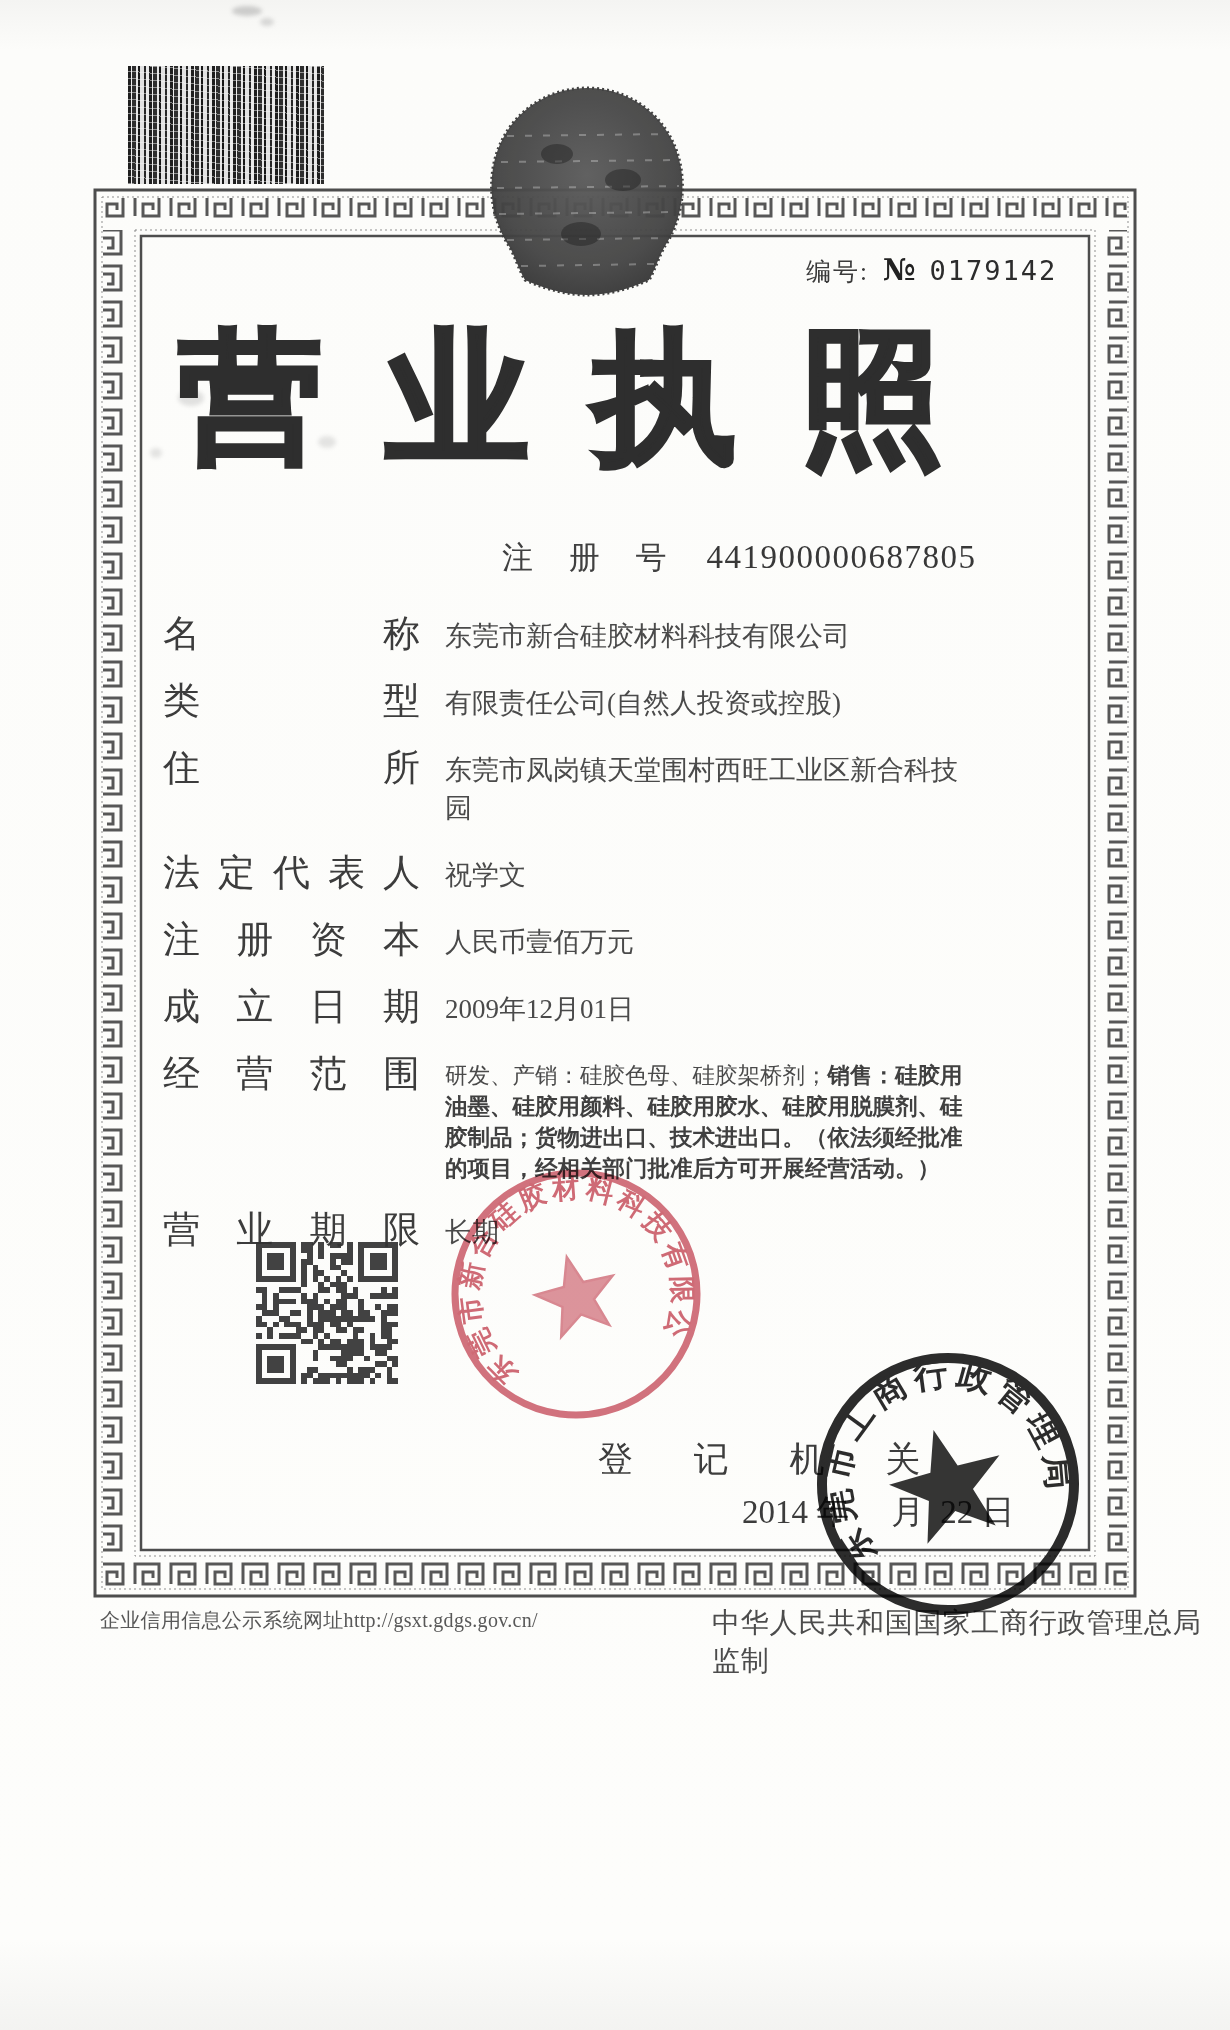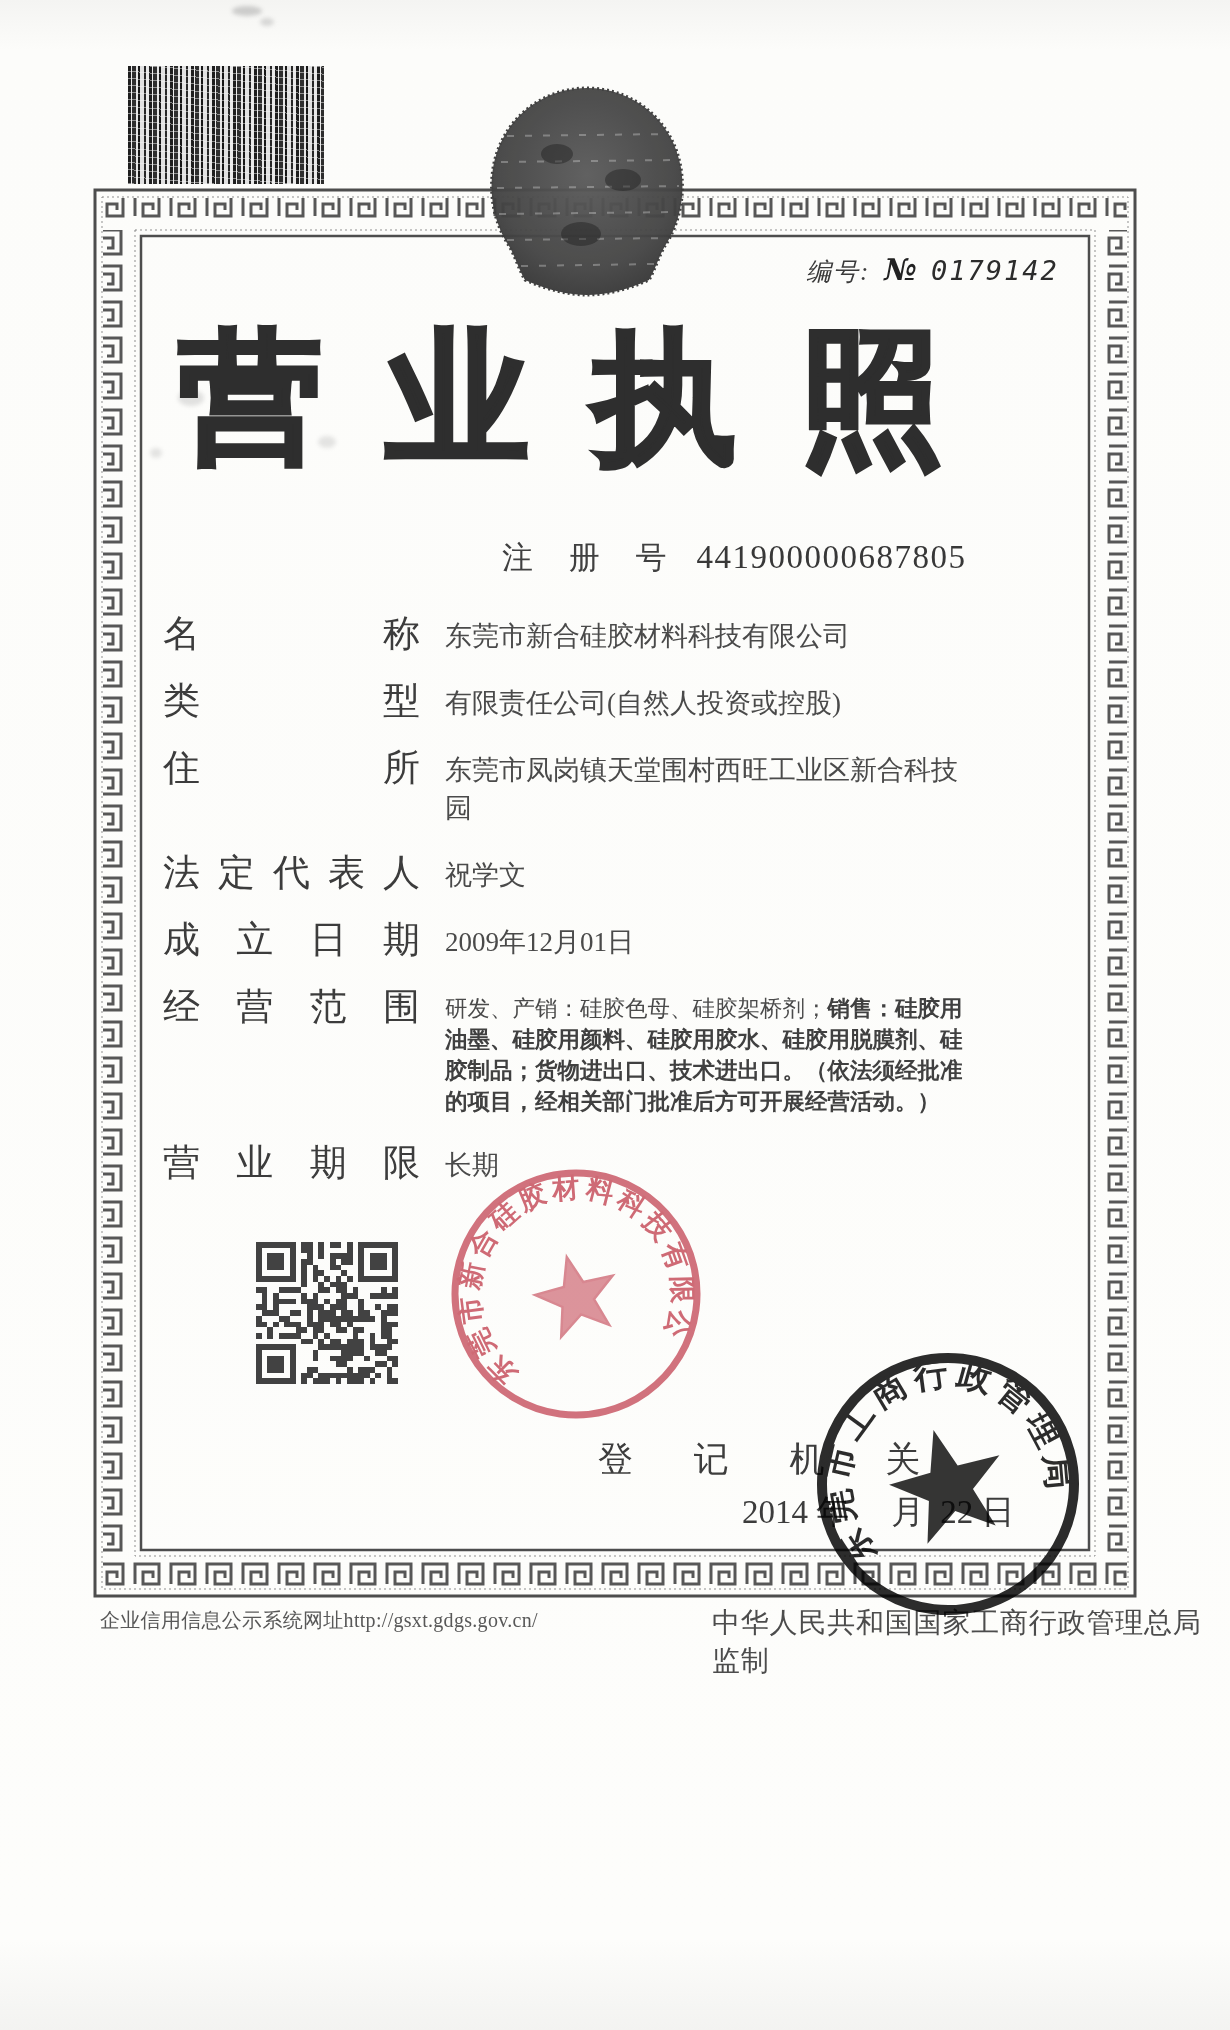--- a/index.html
+++ b/index.html
@@ -23,7 +23,7 @@
   }
   .emblem{position:absolute;left:477px;top:84px;z-index:3;}
   .frame{position:absolute;left:93px;top:188px;z-index:1;}
-  .serial{position:absolute;left:806px;top:252px;display:flex;align-items:baseline;gap:14px;z-index:4;font-style:italic;}
+  .serial{position:absolute;left:806px;top:252px;display:flex;align-items:baseline;gap:14px;z-index:4;}
   .serial-label{font-size:25px;color:#3a3a3a;letter-spacing:2px;}
   .no-sym{font-size:30px;font-weight:bold;color:#222;font-family:"DejaVu Serif",serif;}
   .serial-digits{font-size:27px;color:#2c2c2c;font-family:"DejaVu Sans Mono",monospace;letter-spacing:2px;}

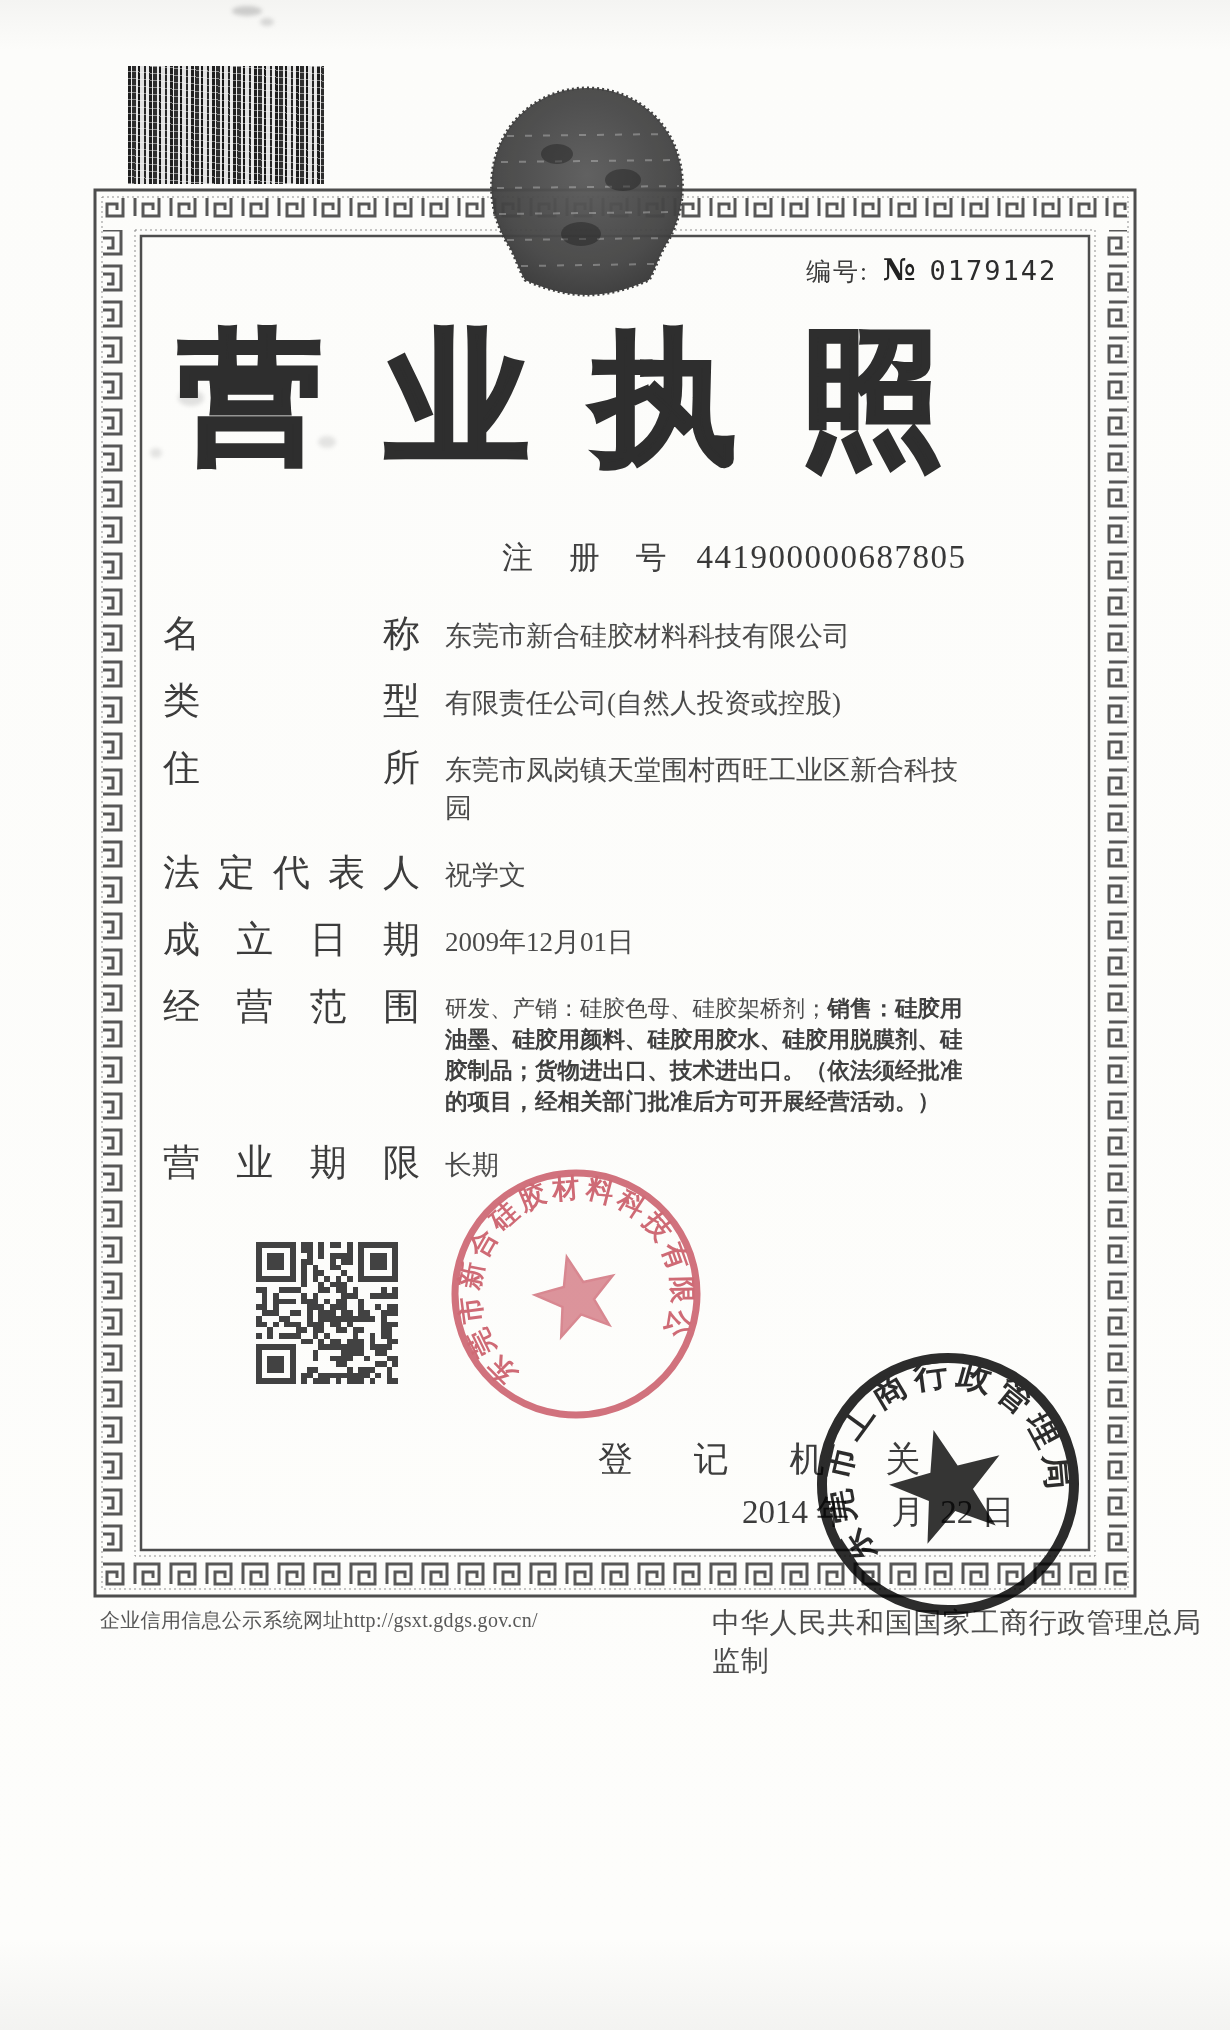--- a/index.html
+++ b/index.html
@@ -33,7 +33,7 @@
     letter-spacing:64px;text-indent:64px;-webkit-text-stroke:4px #2e2e2e;
     font-family:"Liberation Sans",sans-serif;
   }
-  .regno{position:absolute;left:502px;top:537px;display:flex;align-items:baseline;gap:16px;z-index:2;}
+  .regno{position:absolute;left:502px;top:537px;display:flex;align-items:baseline;gap:26px;z-index:2;}
   .regno-label{font-size:31px;color:#404040;letter-spacing:14px;}
   .regno-value{font-size:33px;color:#383838;letter-spacing:1.5px;}
   .fields{position:absolute;left:163px;top:614px;width:812px;z-index:2;}

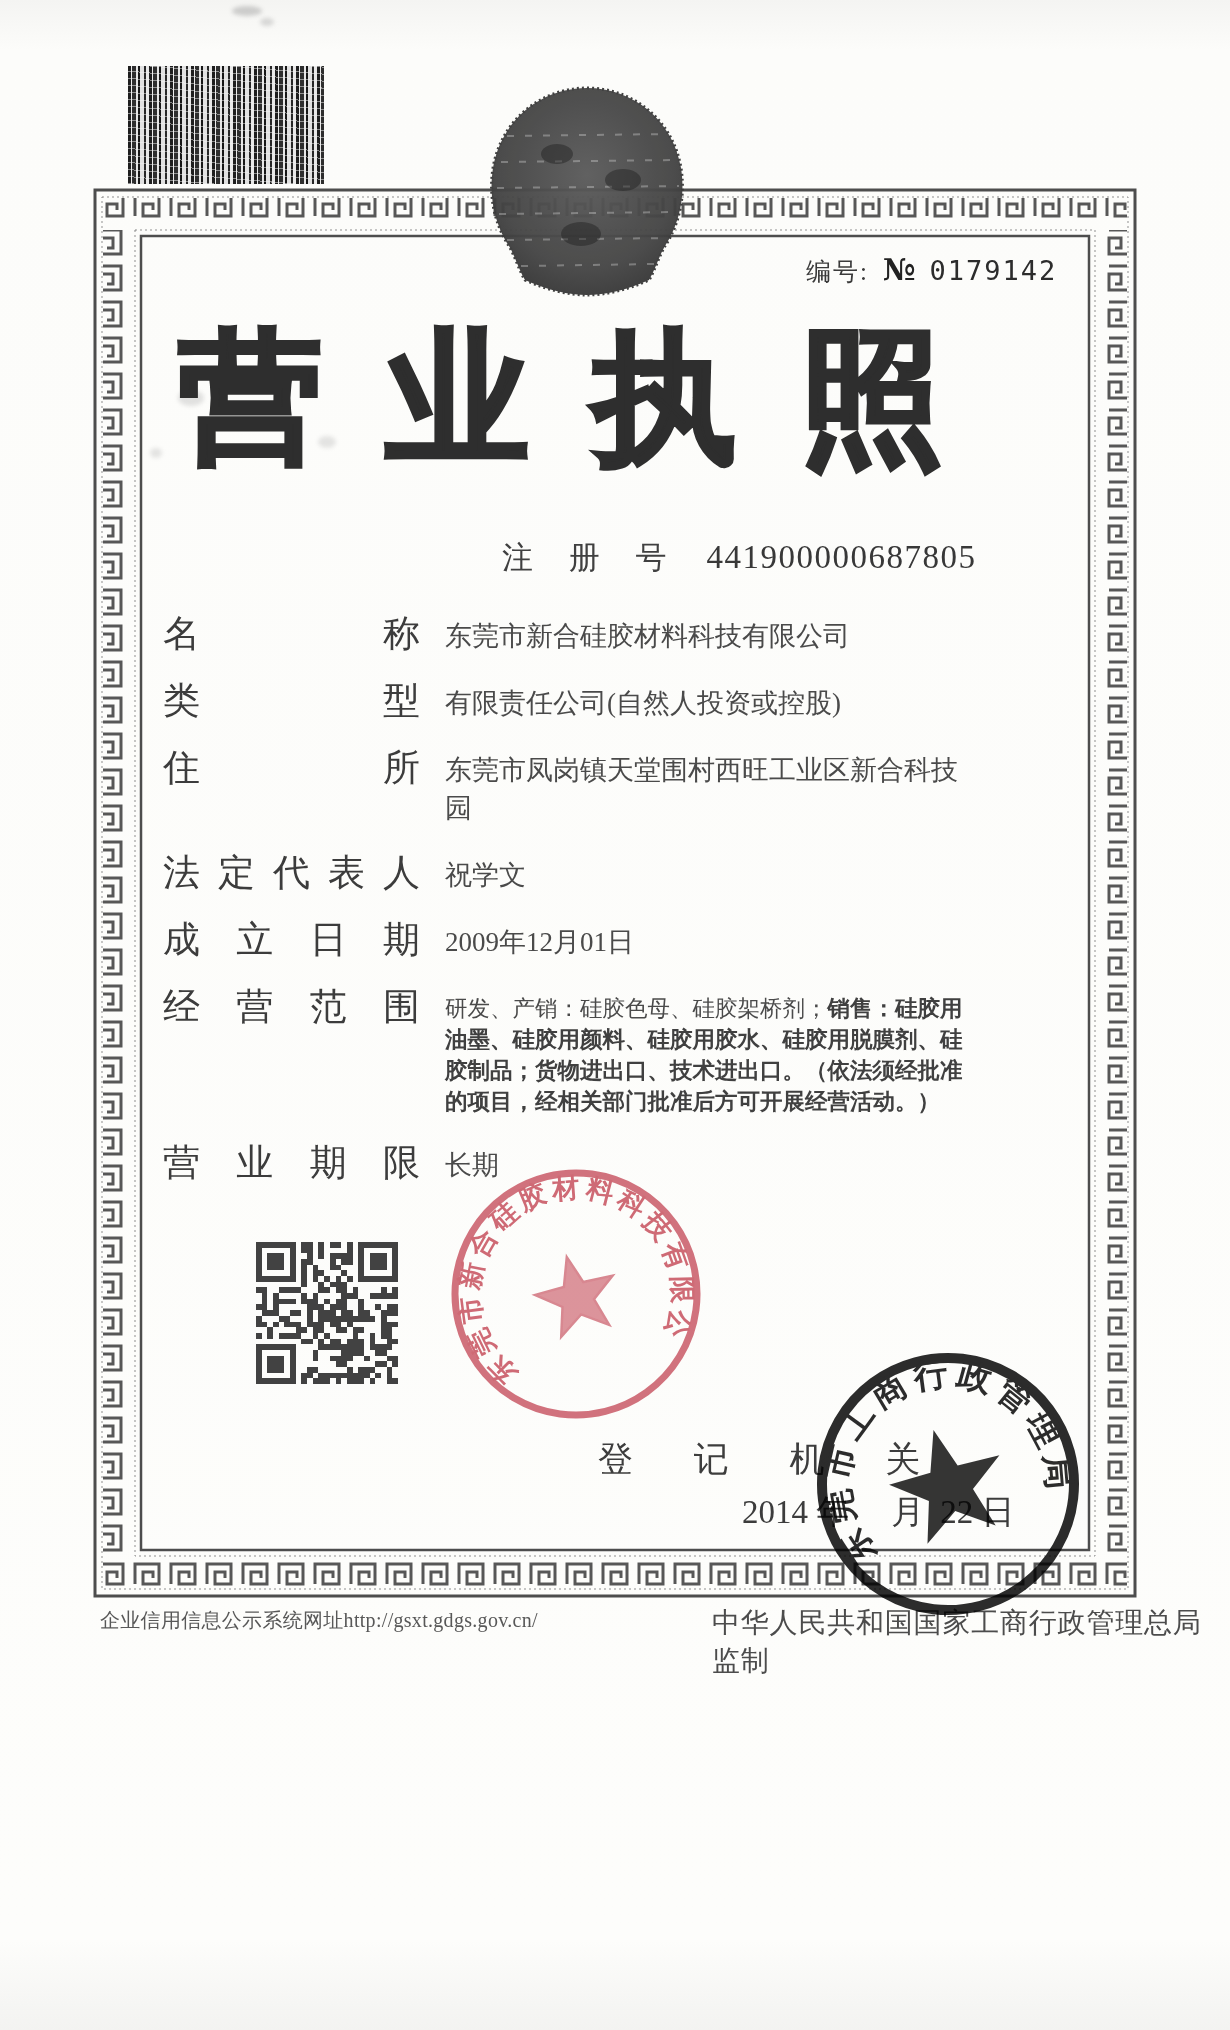--- a/index.html
+++ b/index.html
@@ -141,6 +141,10 @@
     <div class="field-row">
       <div class="field-label">法定代表人</div>
       <div class="field-value">祝学文</div>
+    </div>
+    <div class="field-row">
+      <div class="field-label">注册资本</div>
+      <div class="field-value">人民币壹佰万元</div>
     </div>
     <div class="field-row">
       <div class="field-label">成立日期</div>

